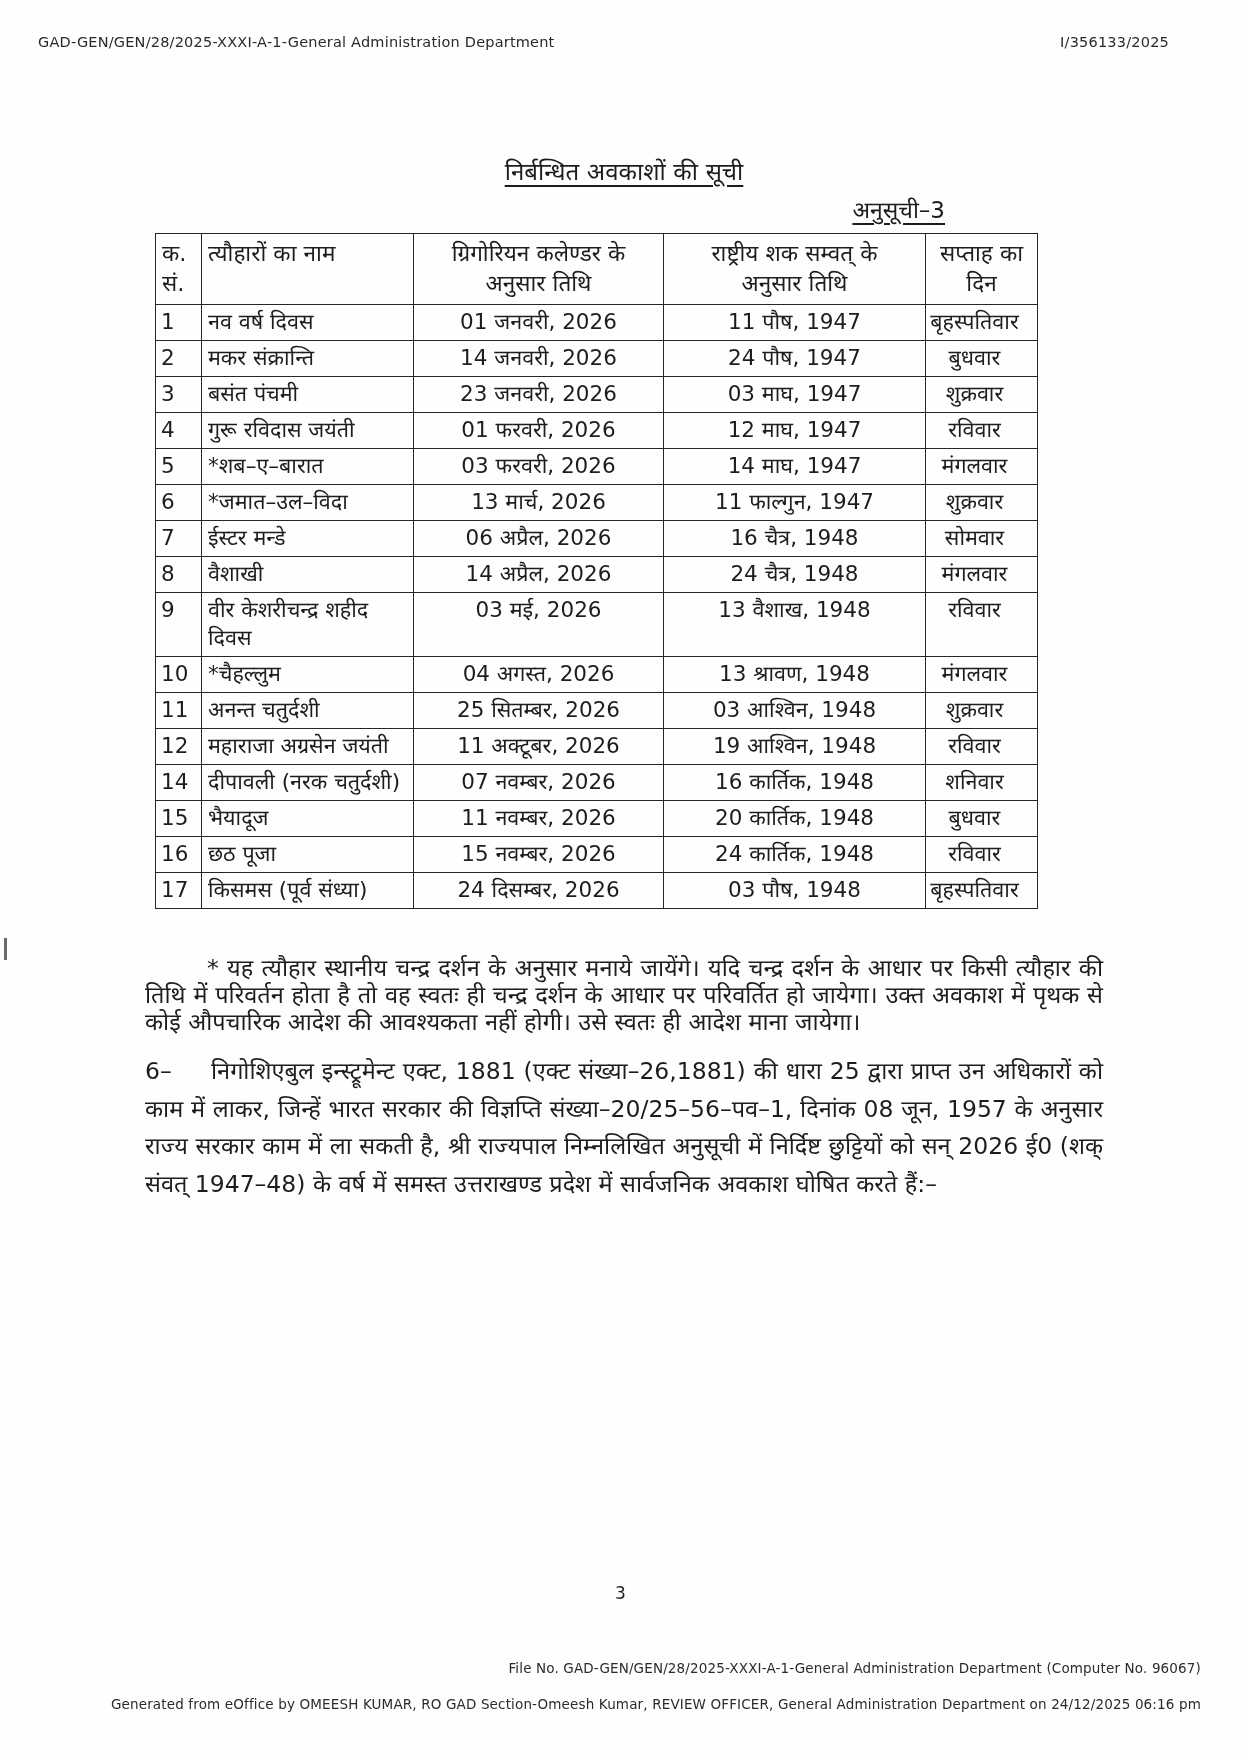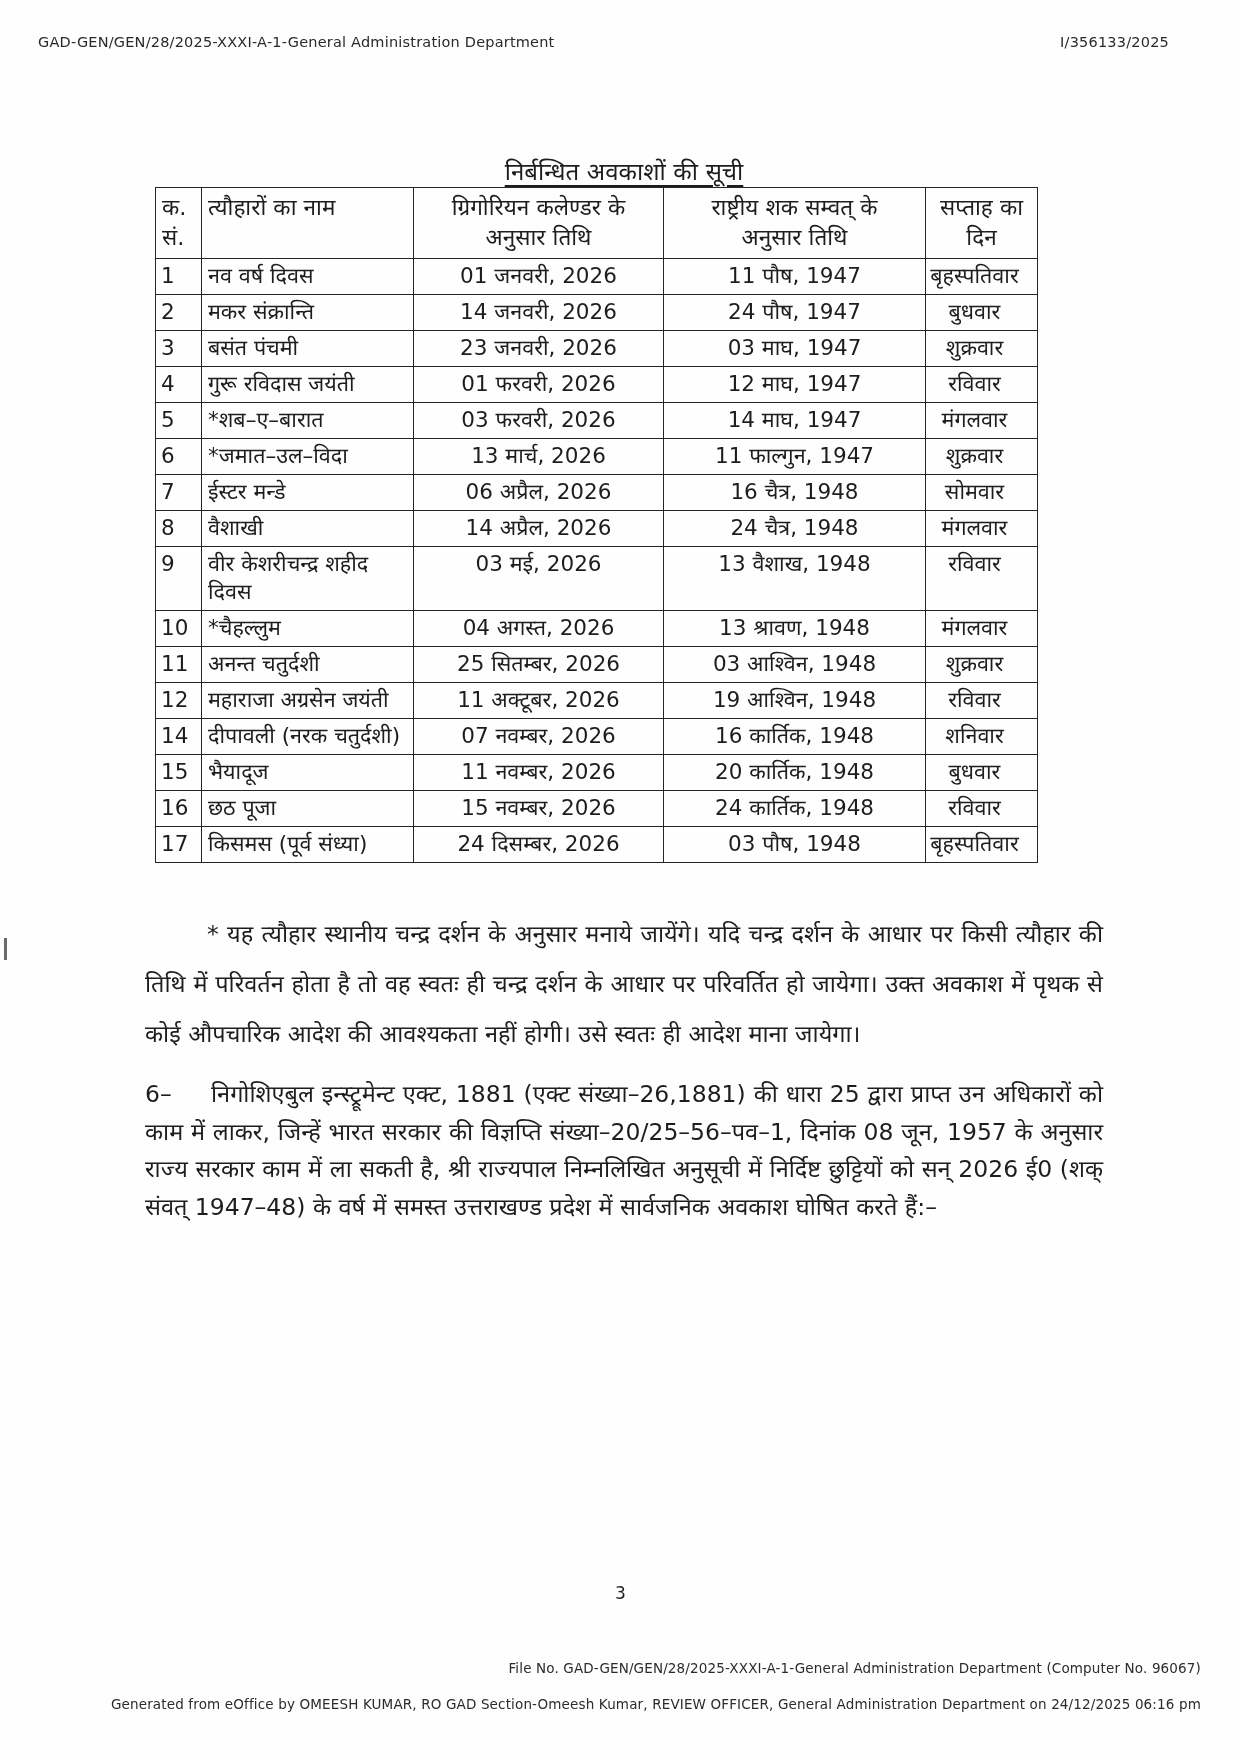--- a/index.html
+++ b/index.html
@@ -110,6 +110,9 @@
       <span>निर्बन्धित अवकाशों की सूची</span>
     </div>
 
+    <div class="schedule-label">
+      <span>अनुसूची–3</span>
+    </div>
 
     <table class="holidays">
       <colgroup>

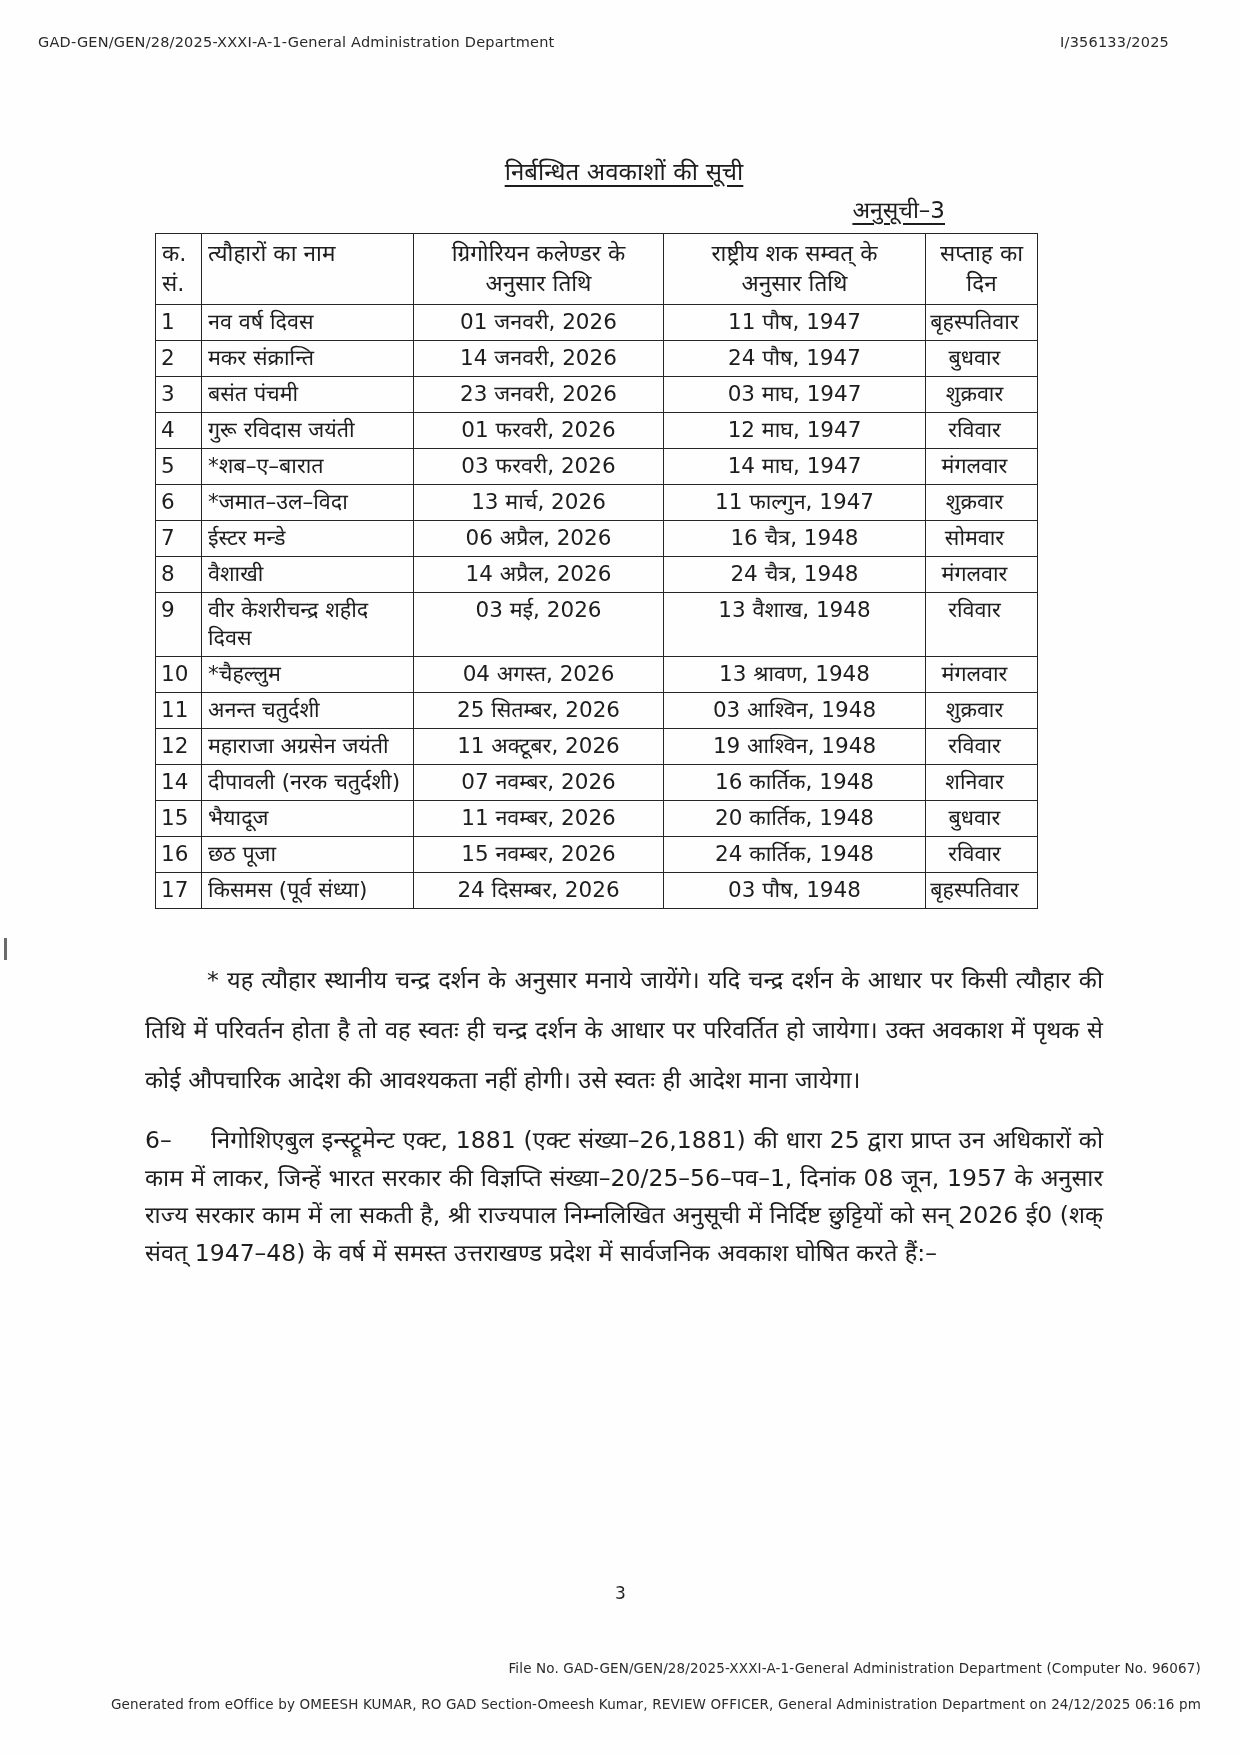--- a/index.html
+++ b/index.html
@@ -63,7 +63,7 @@
 
   
   .note{
-    margin:46px 0 17px;font-size:23.5px;line-height:50px;
+    margin:46px 0 17px;font-size:23.5px;line-height:27px;
     text-align:justify;text-indent:62px;
   }
   .section-heading{

